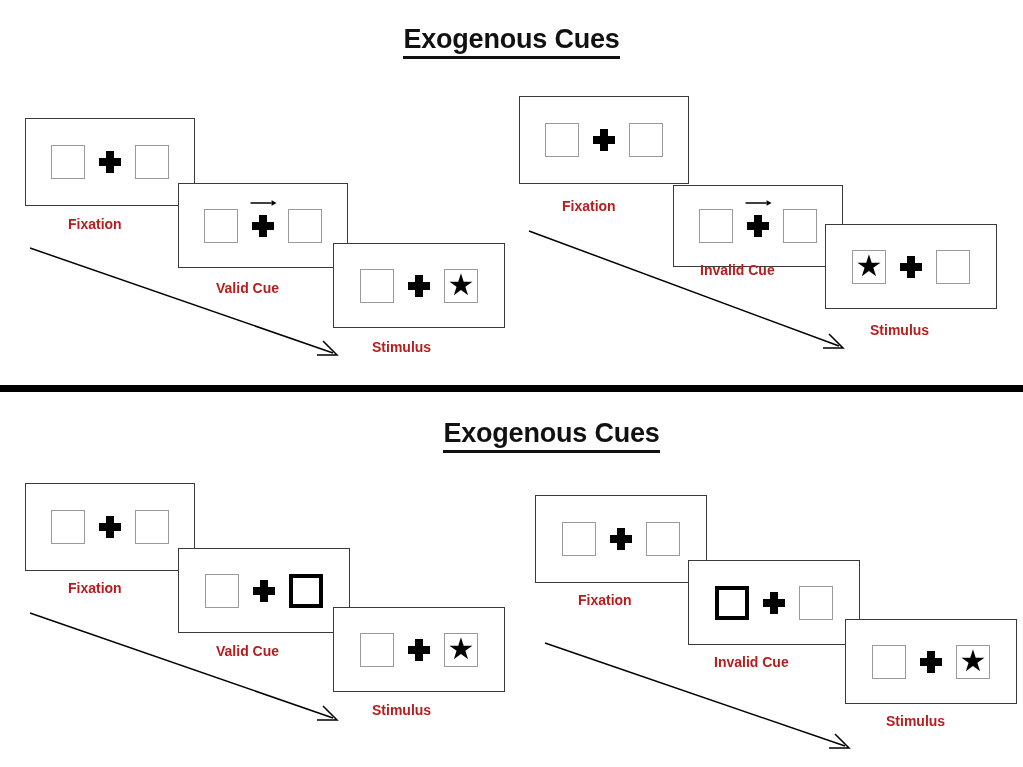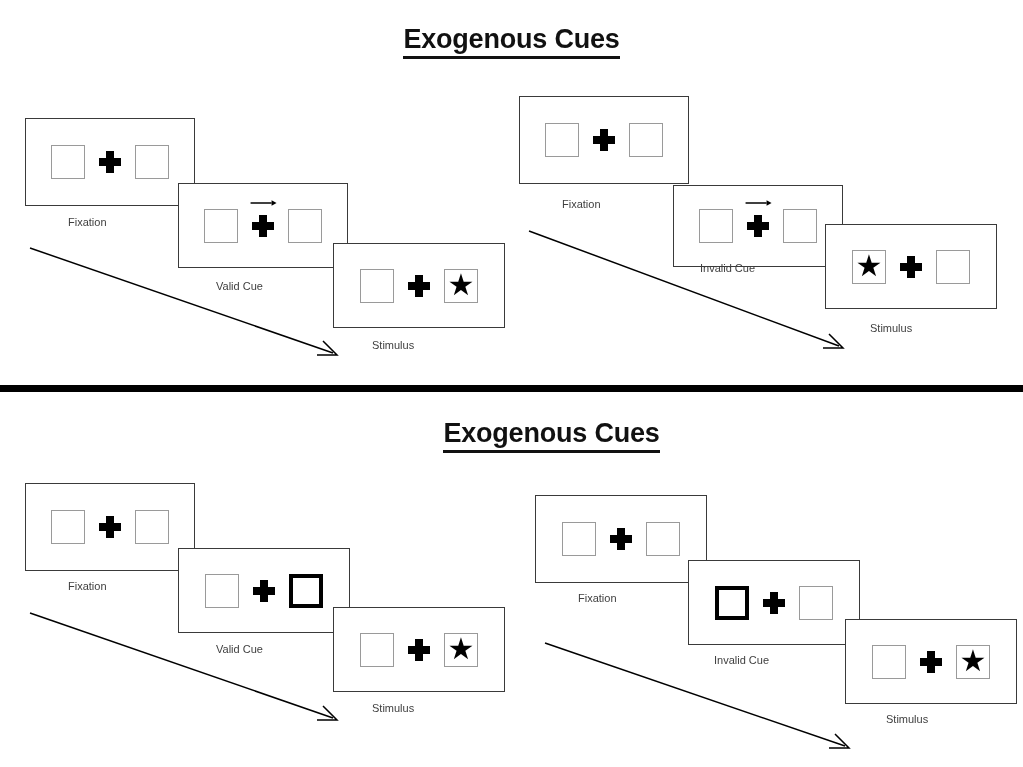--- a/index.html
+++ b/index.html
@@ -117,9 +117,9 @@
   
   .stage-label {
     position: absolute;
-    font-weight: normal;
-    font-size: 11px;
-    color: #404040;
+    font-weight: bold;
+    font-size: 14px;
+    color: #b91c1c;
     white-space: nowrap;
   }
 

